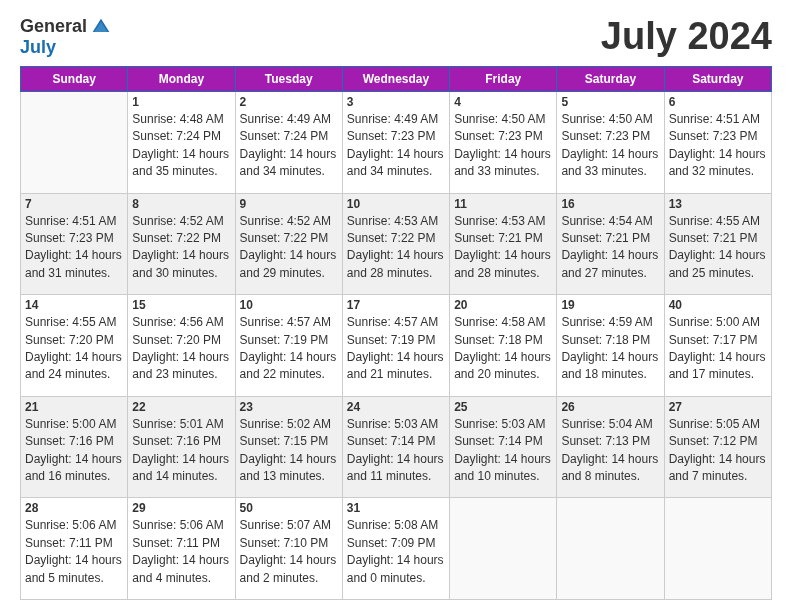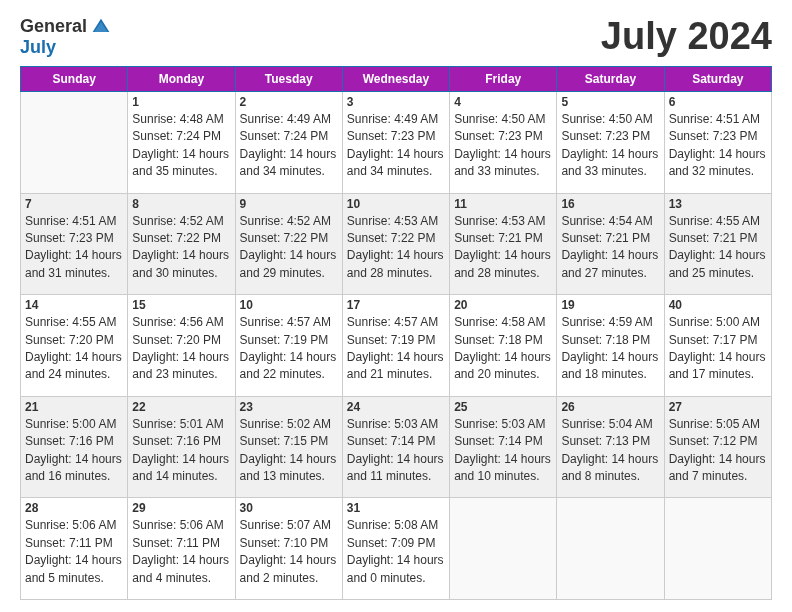--- a/index.html
+++ b/index.html
@@ -263,7 +263,7 @@
             <div class="day-info">Sunrise: 5:06 AM<br>Sunset: 7:11 PM<br>Daylight: 14 hours<br>and 4 minutes.</div>
           </td>
           <td>
-            <span class="day-number">30</span>
+            <span class="day-number">50</span>
             <div class="day-info">Sunrise: 5:07 AM<br>Sunset: 7:10 PM<br>Daylight: 14 hours<br>and 2 minutes.</div>
           </td>
           <td>

